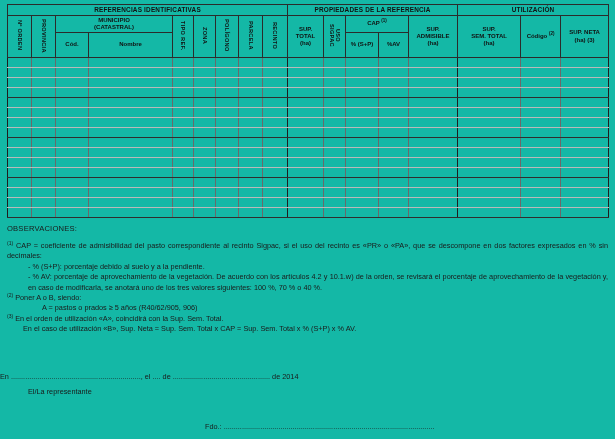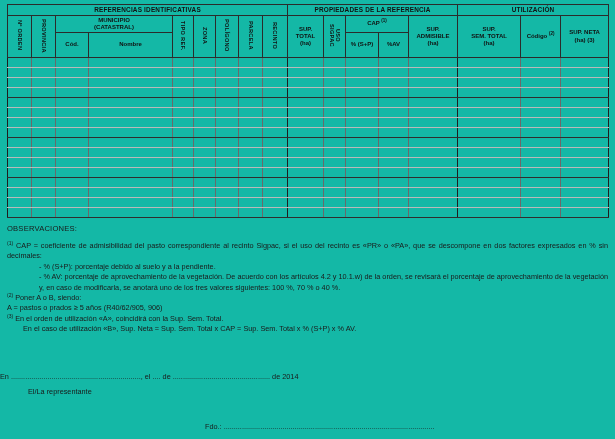--- a/index.html
+++ b/index.html
@@ -34,7 +34,7 @@
   .footnotes { position:absolute; left:7px; top:241px; width:601px; font-size:7.3px; line-height:10.4px; }
   .footnotes p { margin:0; }
   .just { text-align:justify; }
-  .bullets { margin-left:32px; }
+  .bullets { margin-left:21px; }
   .fn2 { margin-top:9px; }
   .fn2-lines { }
   .fn3 { margin-top:1px; }

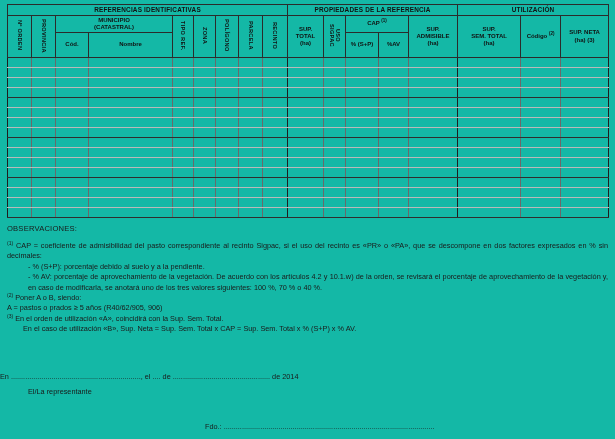--- a/index.html
+++ b/index.html
@@ -36,7 +36,7 @@
   .just { text-align:justify; }
   .bullets { margin-left:21px; }
   .fn2 { margin-top:9px; }
-  .fn2-lines { }
+  .fn2-lines { margin-left:35px; }
   .fn3 { margin-top:1px; }
   .fn3-line2 { margin-left:13px;padding-left:16px; }
   sup.mark { font-size:5px; vertical-align:super; line-height:0; }

